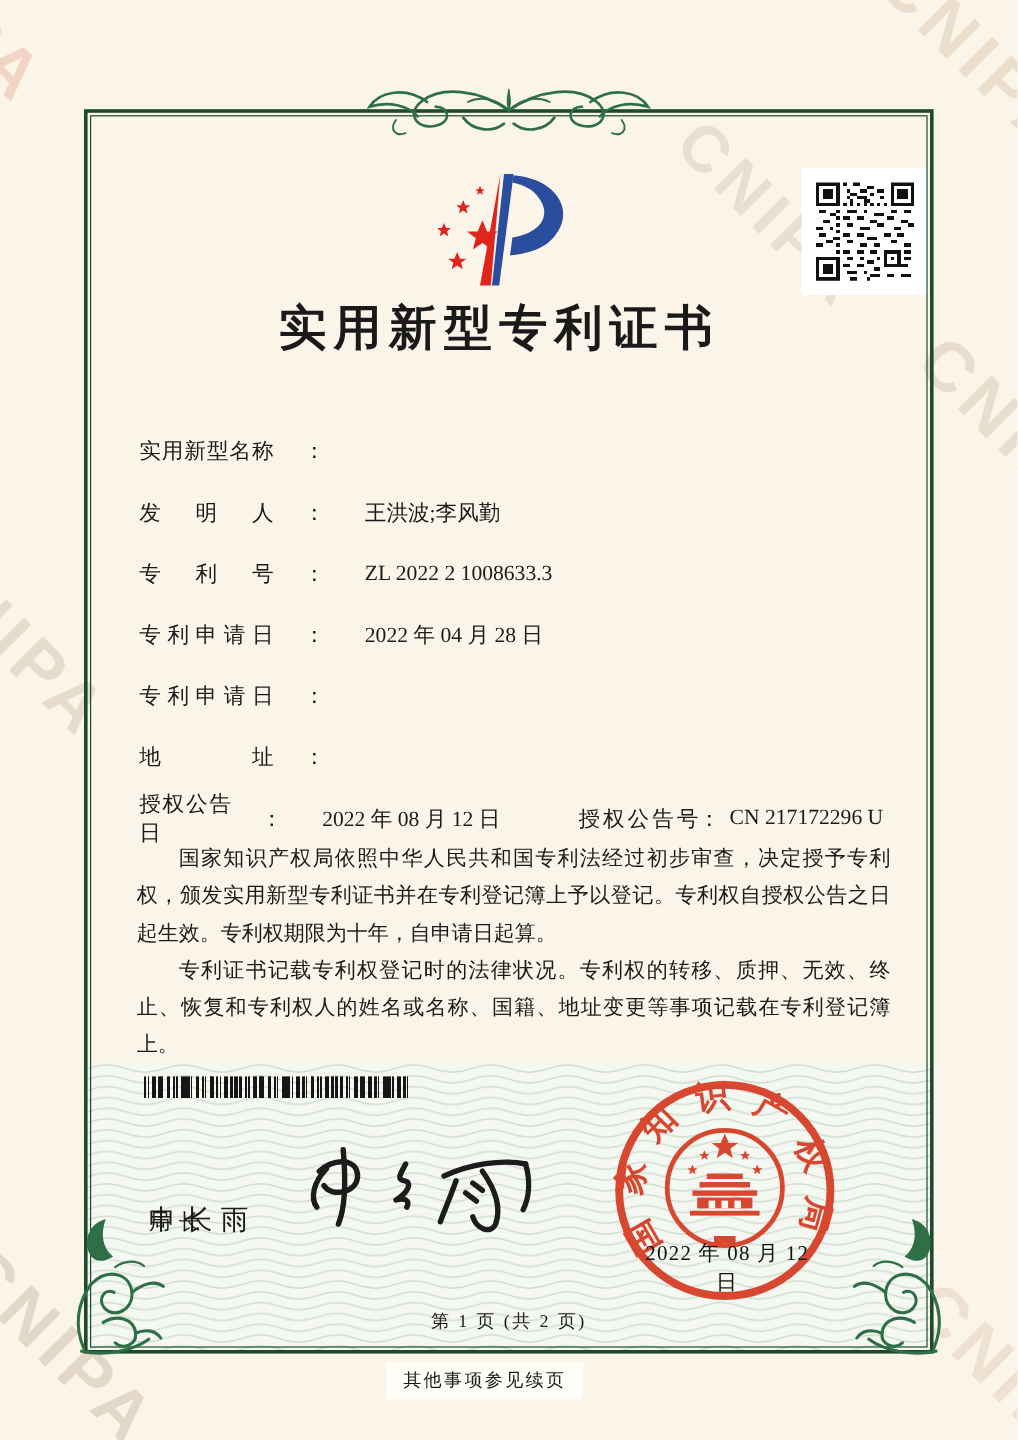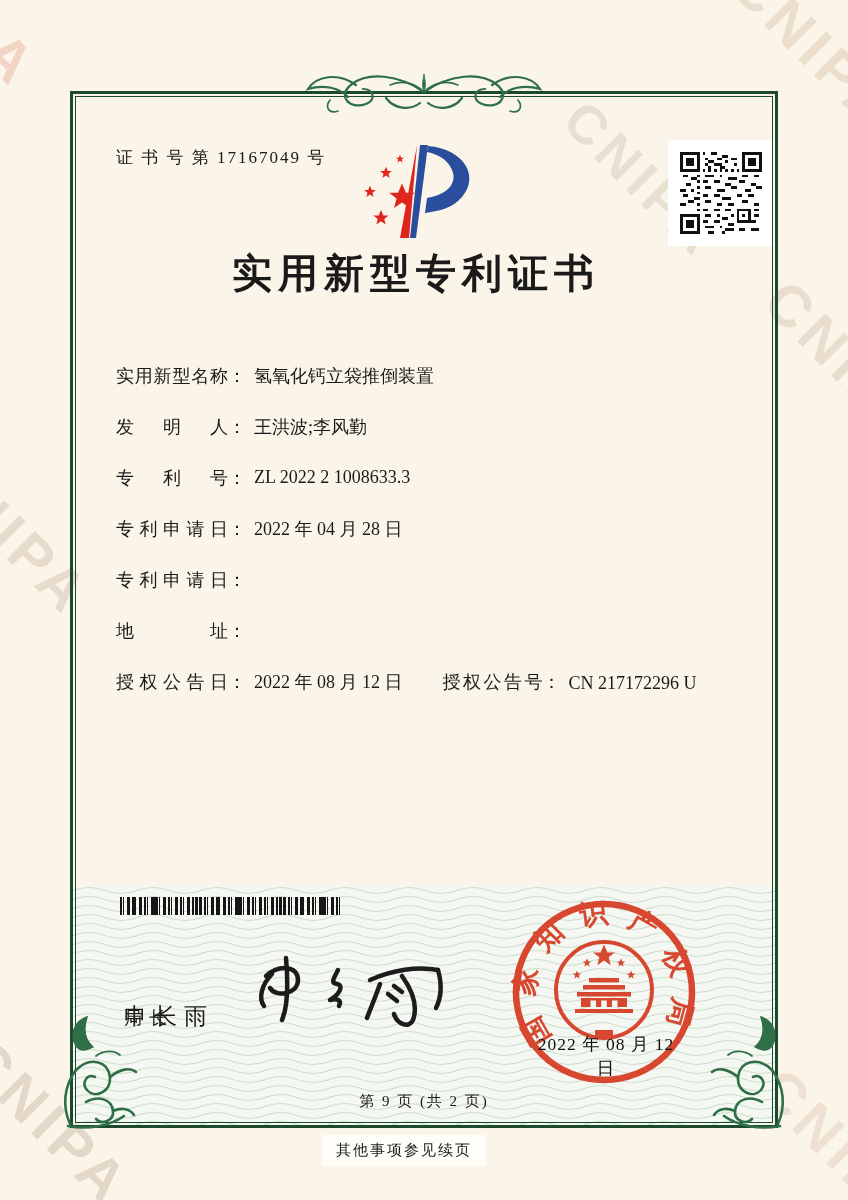--- a/index.html
+++ b/index.html
@@ -116,7 +116,6 @@
     </g>
   </svg>
 
-  <div class="cert-no">证 书 号 第 17167049 号</div>
 
   <svg class="logo" width="136" height="108" viewBox="0 0 136 108">
     <path d="M74,6 C110,9 126,36 108,57 C98,69 84,71 71,73 L73,58 C92,55 104,44 98,30 C93,18 82,14 73,12 Z" fill="#2b4d9e"></path>

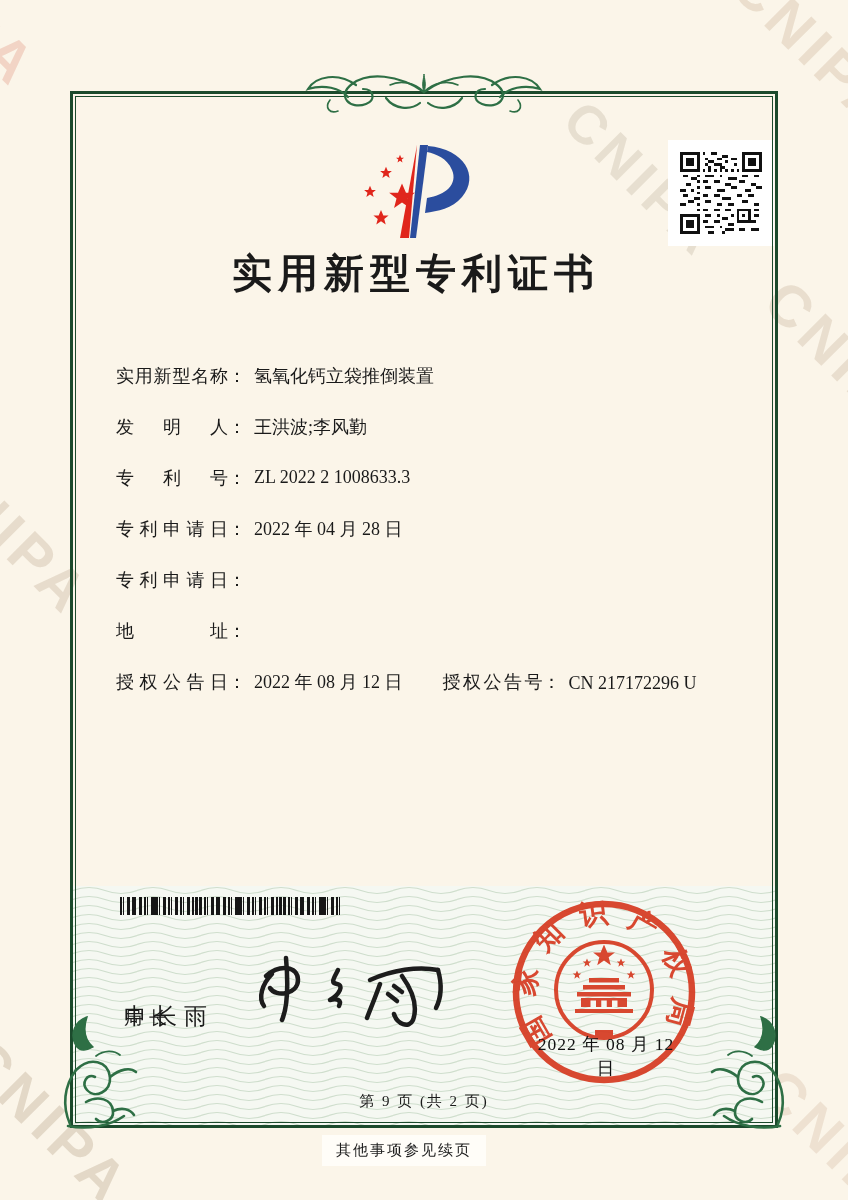--- a/index.html
+++ b/index.html
@@ -35,7 +35,7 @@
   }
   
   .fields{position:absolute; left:116px; top:350px; width:620px; z-index:2; font-size:18px;}
-  .frow{height:51px; display:flex; align-items:center;}
+  .frow{height:51px; display:flex; align-items:center;gap:25px;}
   .flabel{display:inline-block; width:112px; text-align:justify; text-align-last:justify;}
   .fcolon{margin-right:8px;}
   .fvalue{white-space:nowrap;}

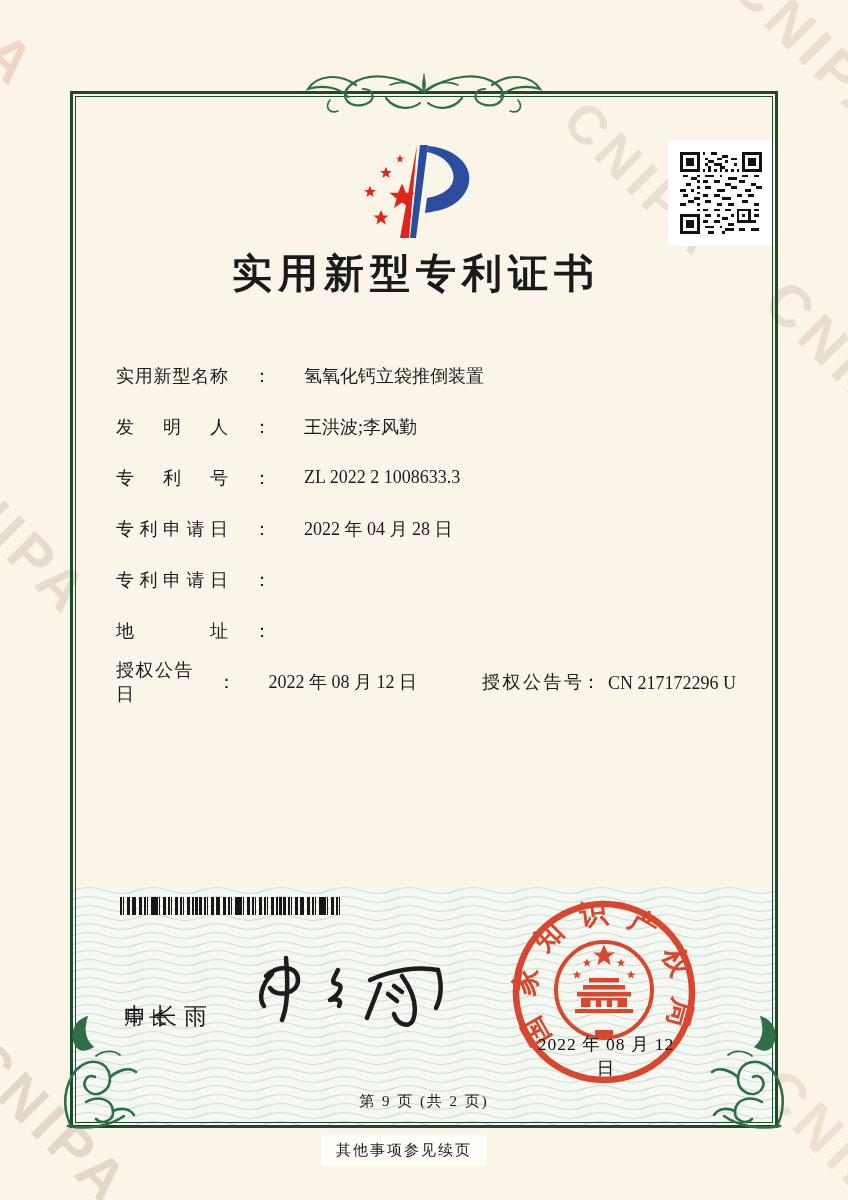--- a/index.html
+++ b/index.html
@@ -169,7 +169,6 @@
     <div class="frow">
       <span class="flabel">实用新型名称</span>
         <span class="fcolon">：</span>
-        <span class="fvalue">氢氧化钙立袋推倒装置</span>
     </div>
     <div class="frow">
       <span class="flabel">发明人</span>

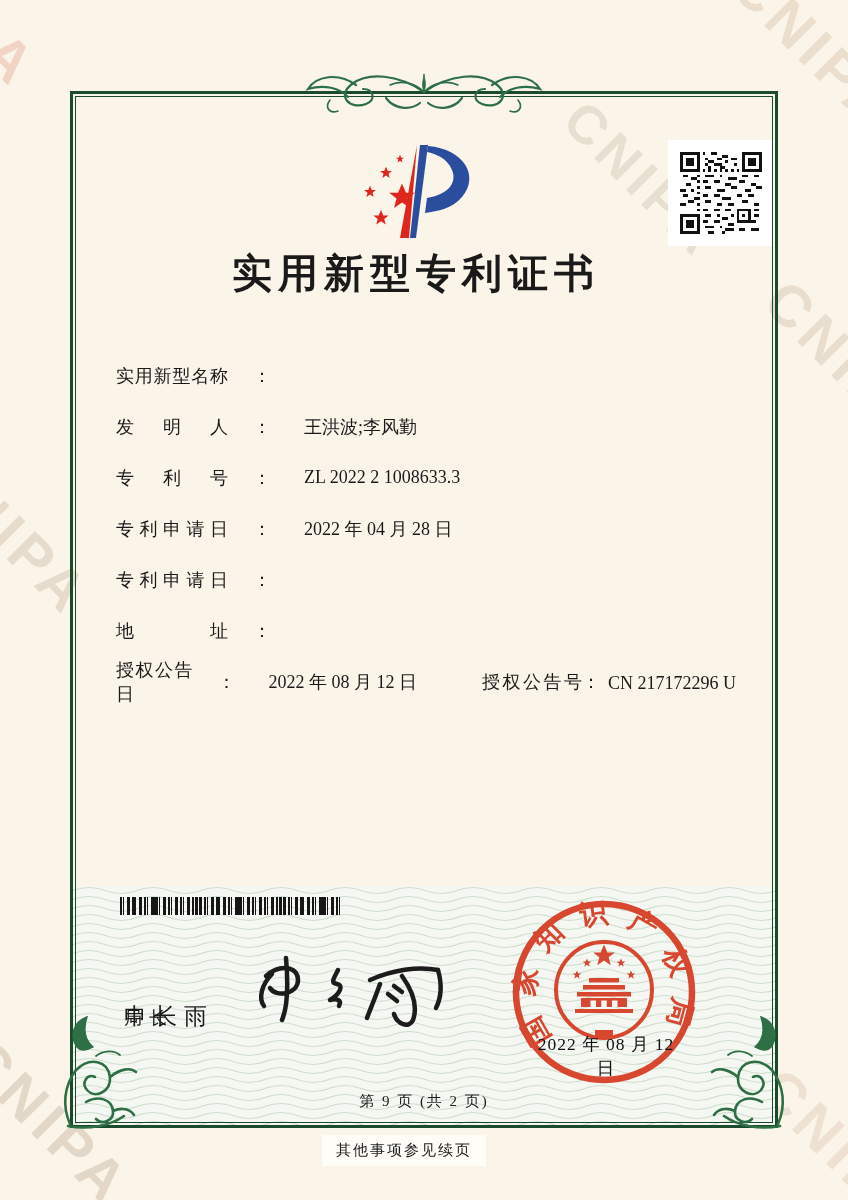--- a/index.html
+++ b/index.html
@@ -39,7 +39,7 @@
   .flabel{display:inline-block; width:112px; text-align:justify; text-align-last:justify;}
   .fcolon{margin-right:8px;}
   .fvalue{white-space:nowrap;}
-  .fgroup2{display:flex; align-items:flex-end; margin-left:40px;}
+  .fgroup2{display:flex; align-items:center; margin-left:40px;}
   .fgroup2 .flabel{width:100px;}
   
   .paras{position:absolute; left:114px; top:700px; width:628px; z-index:2;

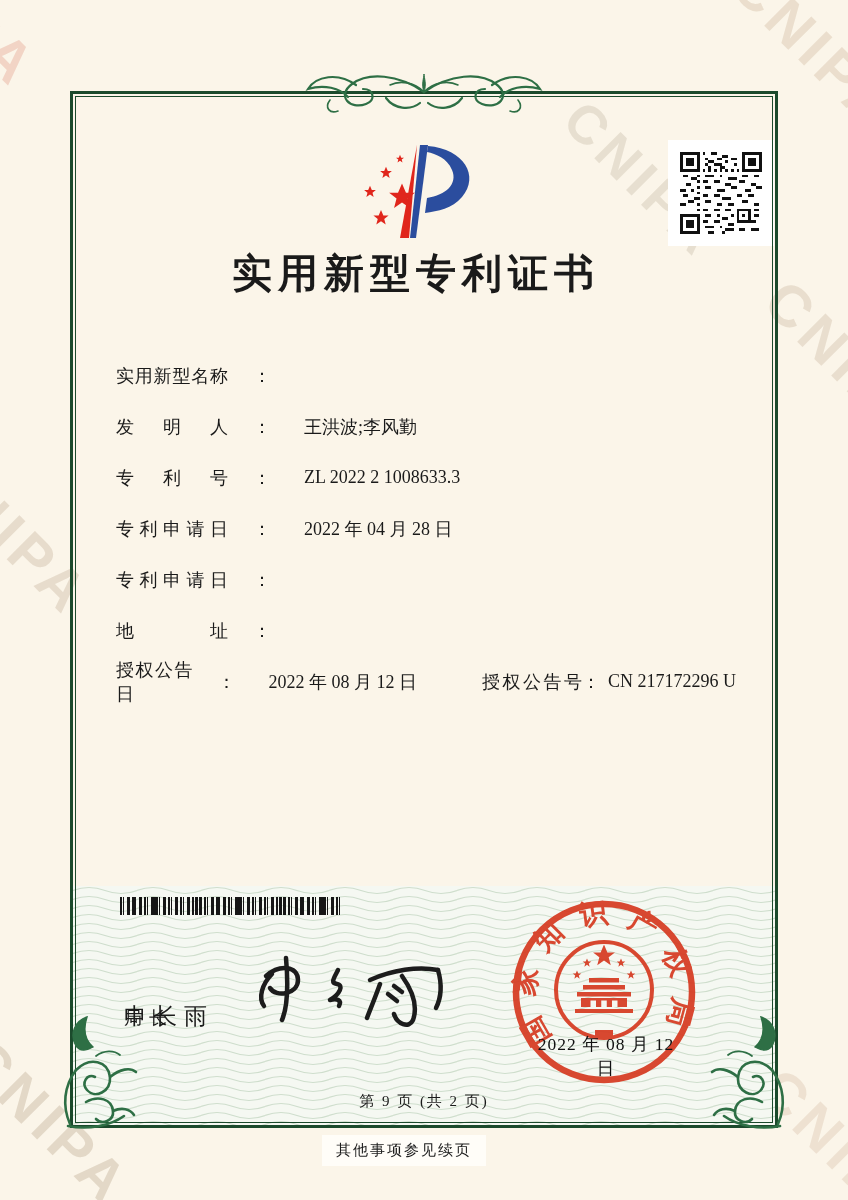--- a/index.html
+++ b/index.html
@@ -205,6 +205,10 @@
     </div>
   </div>
 
+  <div class="paras">
+    <p>国家知识产权局依照中华人民共和国专利法经过初步审查，决定授予专利权，颁发实用新型专利证书并在专利登记簿上予以登记。专利权自授权公告之日起生效。专利权期限为十年，自申请日起算。</p>
+    <p>专利证书记载专利权登记时的法律状况。专利权的转移、质押、无效、终止、恢复和专利权人的姓名或名称、国籍、地址变更等事项记载在专利登记簿上。</p>
+  </div>
 
   <div class="barcode"></div>
 

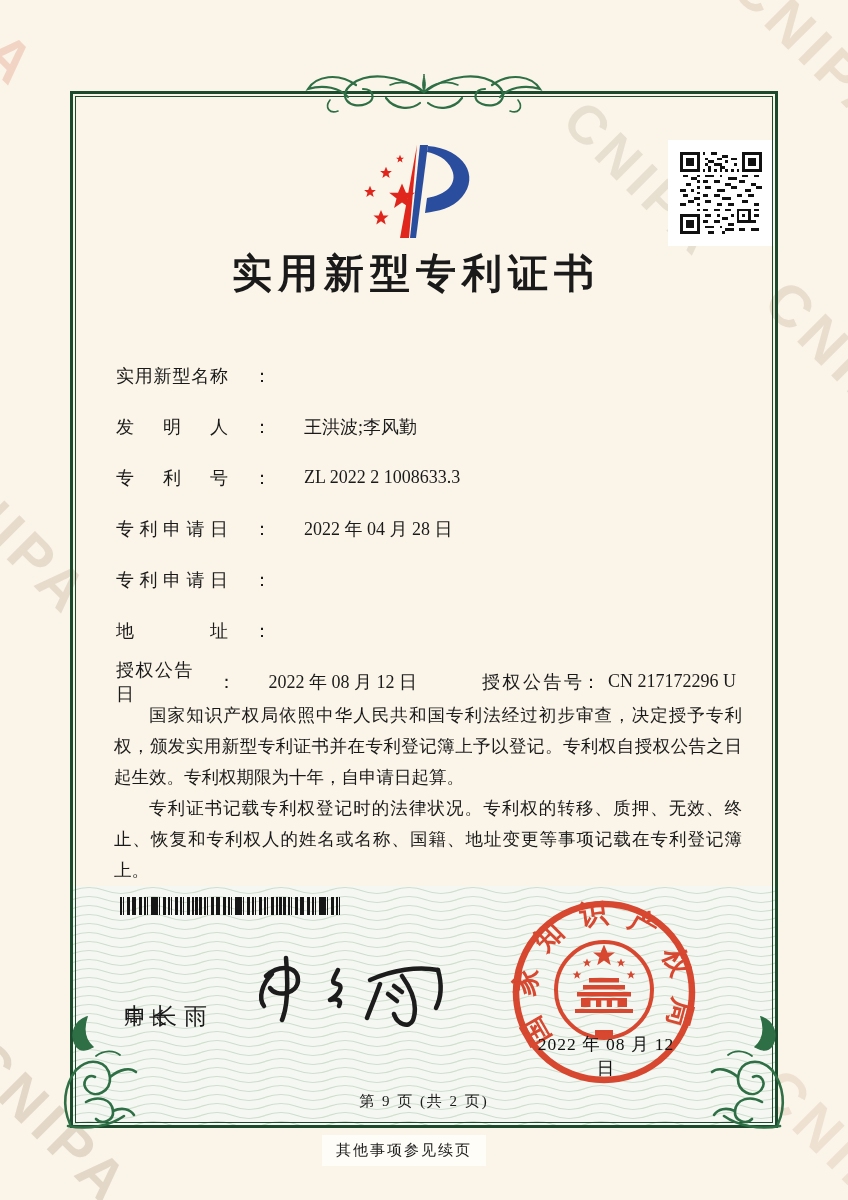--- a/index.html
+++ b/index.html
@@ -283,7 +283,7 @@
     </g>
   </svg>
 
-  <div class="page-info">第 9 页 (共 2 页)</div>
+  <div class="page-info">第 1 页 (共 2 页)</div>
   <div class="foot-note">其他事项参见续页</div>
 
 </div>

